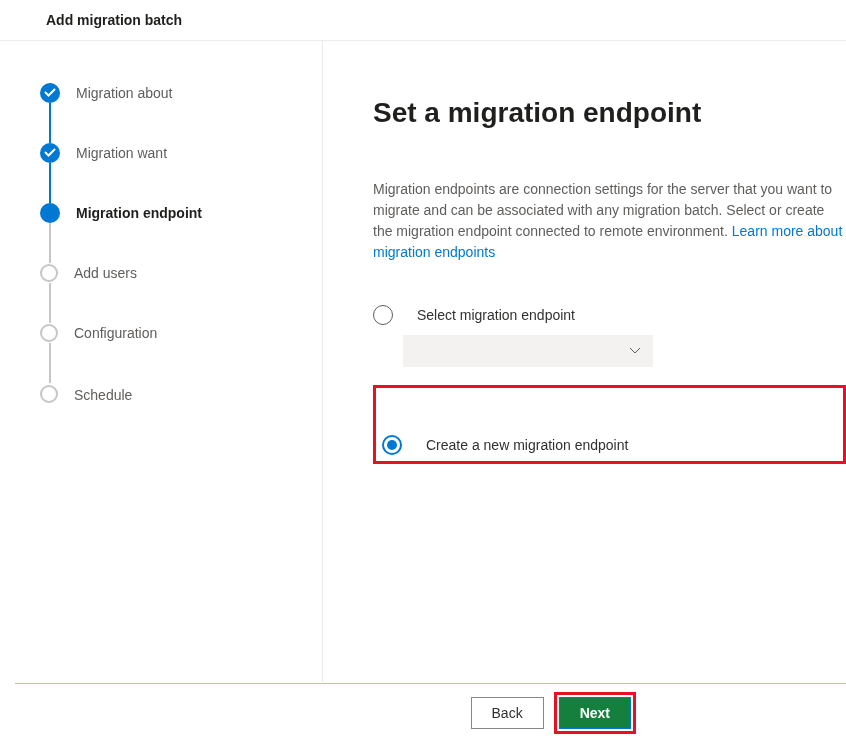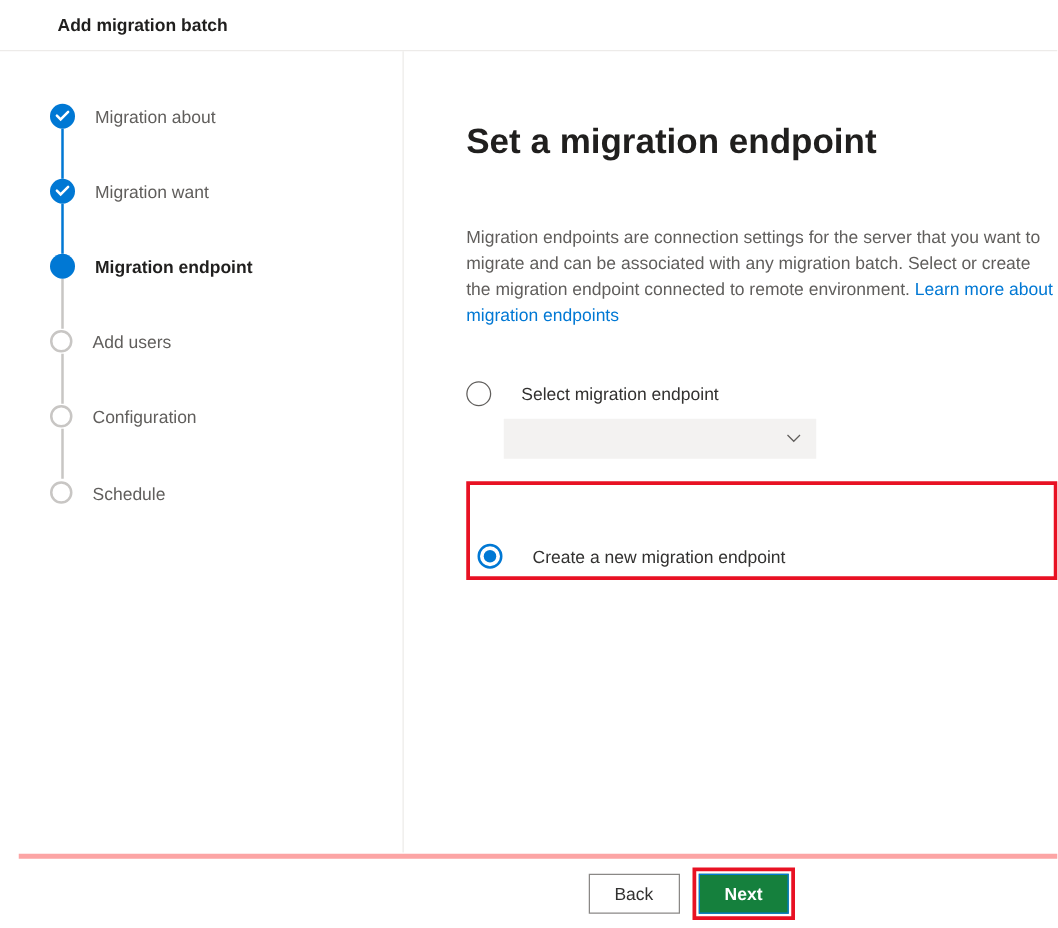--- a/index.html
+++ b/index.html
@@ -194,7 +194,7 @@
       left: 15px;
       right: 0;
       height: 59px;
-      border-top: 4px solid #fca5a5;
+      border-top: 1px solid #fca5a5;
       display: flex;
       align-items: center;
       justify-content: flex-end;

